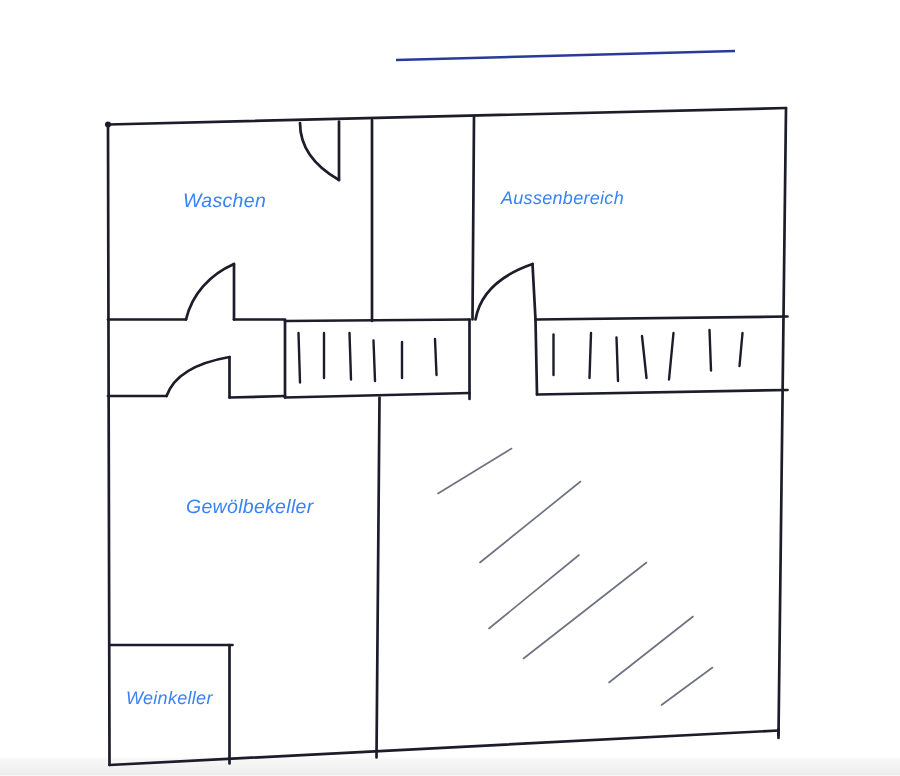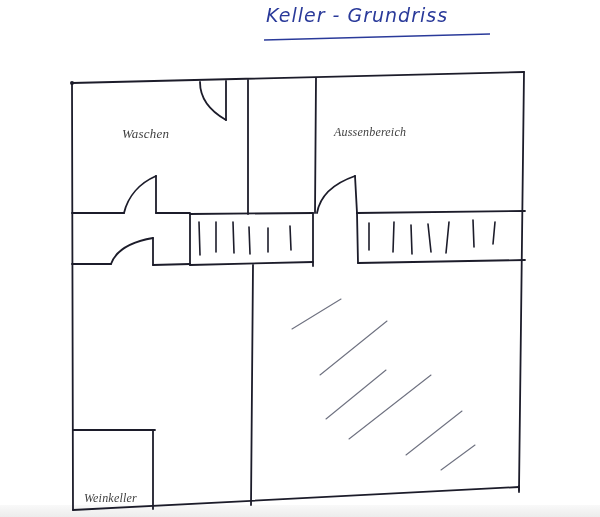--- a/index.html
+++ b/index.html
@@ -45,7 +45,6 @@
 <div class="page">
   <div class="bottom-shade"></div>
 
-  <div class="title">Keller - Grundriss</div>
 
   <svg width="600" height="517" viewBox="0 0 600 517">
 

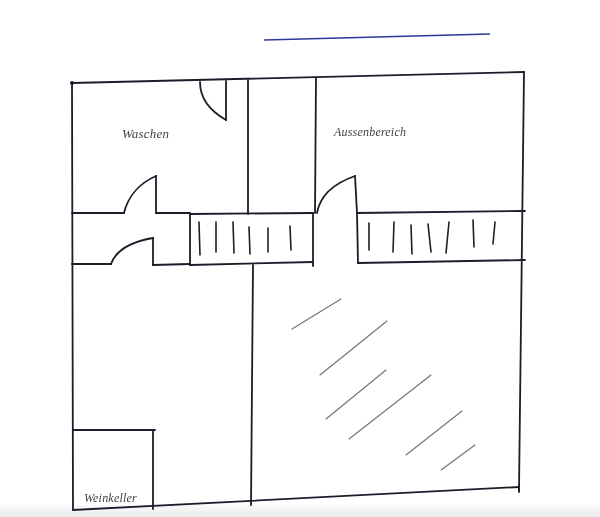--- a/index.html
+++ b/index.html
@@ -21,10 +21,10 @@
     .title-line { stroke: #2a3a9a; stroke-width: 1.6; fill: none; }
     .label {
       position: absolute;
-      font-family: Liberation Serif, serif;
+      font-family: Liberation Sans, sans-serif;
       font-style: italic;
       font-size: 13px;
-      color: #404040;
+      color: #3b82f6;
       letter-spacing: 0.2px;
       white-space: nowrap;
     }

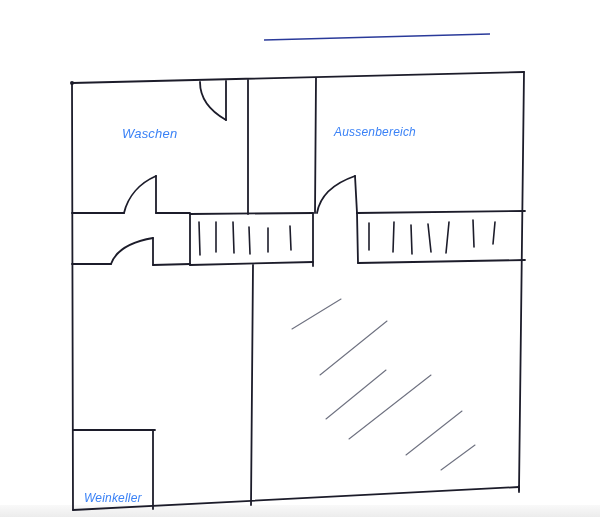--- a/index.html
+++ b/index.html
@@ -126,6 +126,7 @@
 
   <div class="label" style="left:122px; top:126px;">Waschen</div>
   <div class="label" style="left:334px; top:125px; font-size:12px;">Aussenbereich</div>
+  <div class="label" style="left:124px; top:330px;">Gewölbekeller</div>
   <div class="label" style="left:84px; top:458px; font-size:12px;margin-top:33px;">Weinkeller</div>
 </div>
 

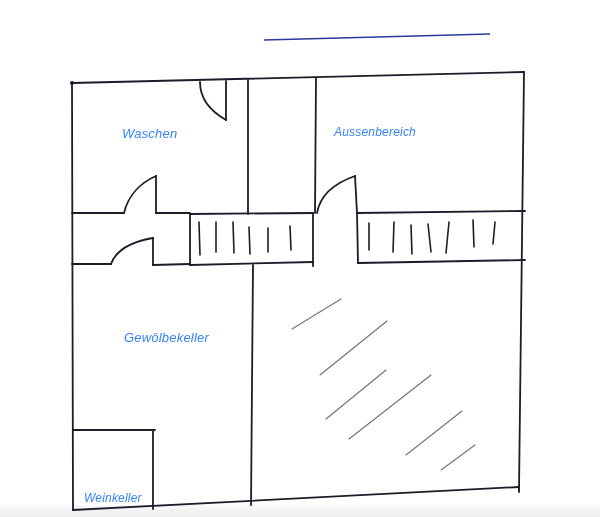--- a/index.html
+++ b/index.html
@@ -127,7 +127,7 @@
   <div class="label" style="left:122px; top:126px;">Waschen</div>
   <div class="label" style="left:334px; top:125px; font-size:12px;">Aussenbereich</div>
   <div class="label" style="left:124px; top:330px;">Gewölbekeller</div>
-  <div class="label" style="left:84px; top:458px; font-size:12px;margin-top:33px;">Weinkeller</div>
+  <div class="label" style="left:84px; top:458px; font-size:12px;">Weinkeller</div>
 </div>
 
 </body></html>

